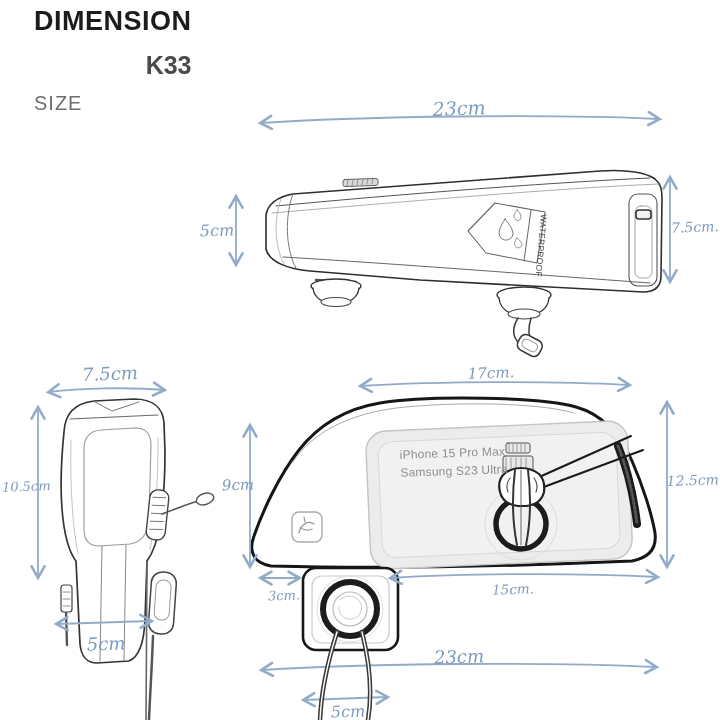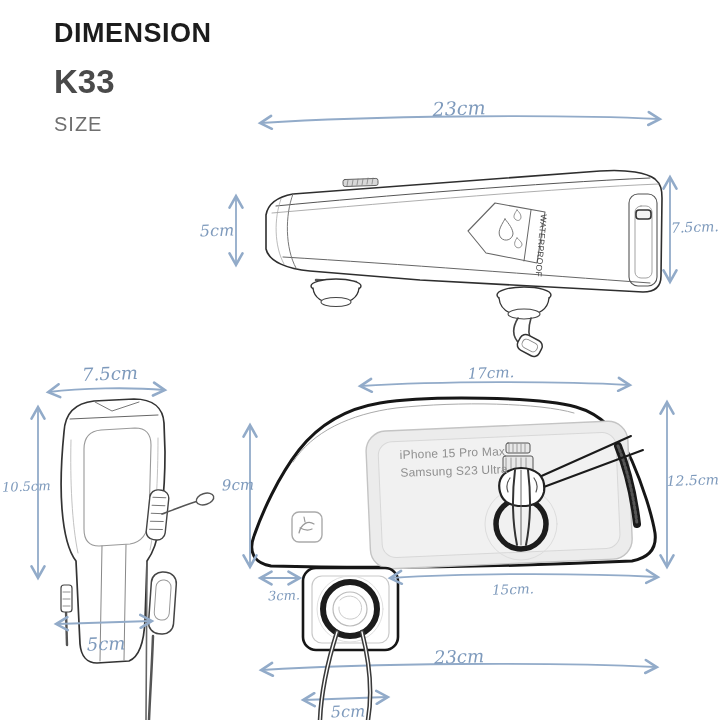--- a/index.html
+++ b/index.html
@@ -6,7 +6,7 @@
   .canvas{position:relative;width:720px;height:720px;background:#ffffff;overflow:hidden;
           font-family:"Liberation Sans", sans-serif;}
   svg.art{position:absolute;left:0;top:0;}
-  .titles{position:absolute;left:34px;top:16px;margin-left:20px;}
+  .titles{position:absolute;left:34px;top:4px;}
   .t1{font-size:27px;font-weight:800;color:#1c1c1c;letter-spacing:.5px;margin-top:2px;}
   .t2{font-size:33px;font-weight:800;color:#4a4a4a;margin-top:14px;}
   .t3{font-size:20px;font-weight:400;color:#6f6f6f;letter-spacing:1px;margin-top:12px;}

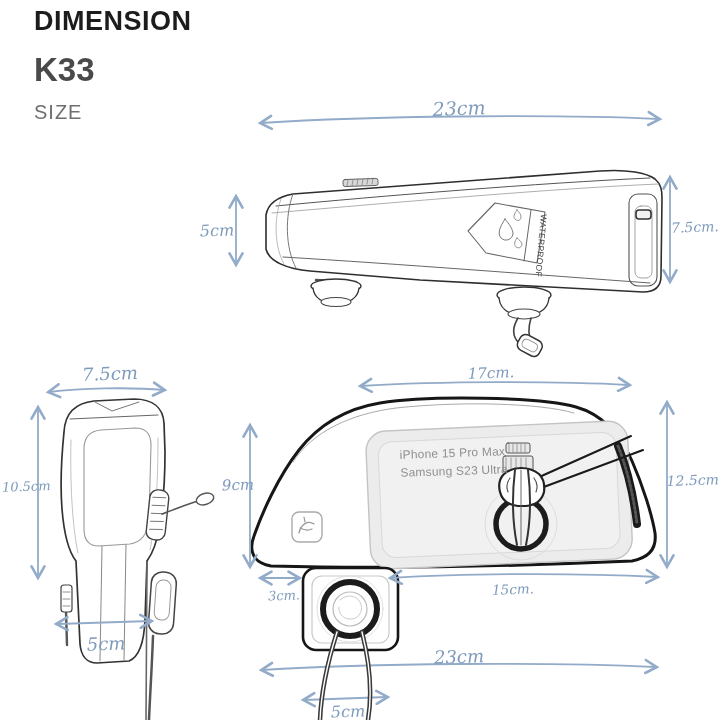--- a/index.html
+++ b/index.html
@@ -8,7 +8,7 @@
   svg.art{position:absolute;left:0;top:0;}
   .titles{position:absolute;left:34px;top:4px;}
   .t1{font-size:27px;font-weight:800;color:#1c1c1c;letter-spacing:.5px;margin-top:2px;}
-  .t2{font-size:33px;font-weight:800;color:#4a4a4a;margin-top:14px;}
+  .t2{font-size:25px;font-weight:800;color:#4a4a4a;margin-top:14px;text-align:right;}
   .t3{font-size:20px;font-weight:400;color:#6f6f6f;letter-spacing:1px;margin-top:12px;}
   .dim{position:absolute;transform:translateX(-50%) rotate(-2deg);color:#7e9abc;
        font-family:"DejaVu Serif", serif;font-style:italic;white-space:nowrap;}

